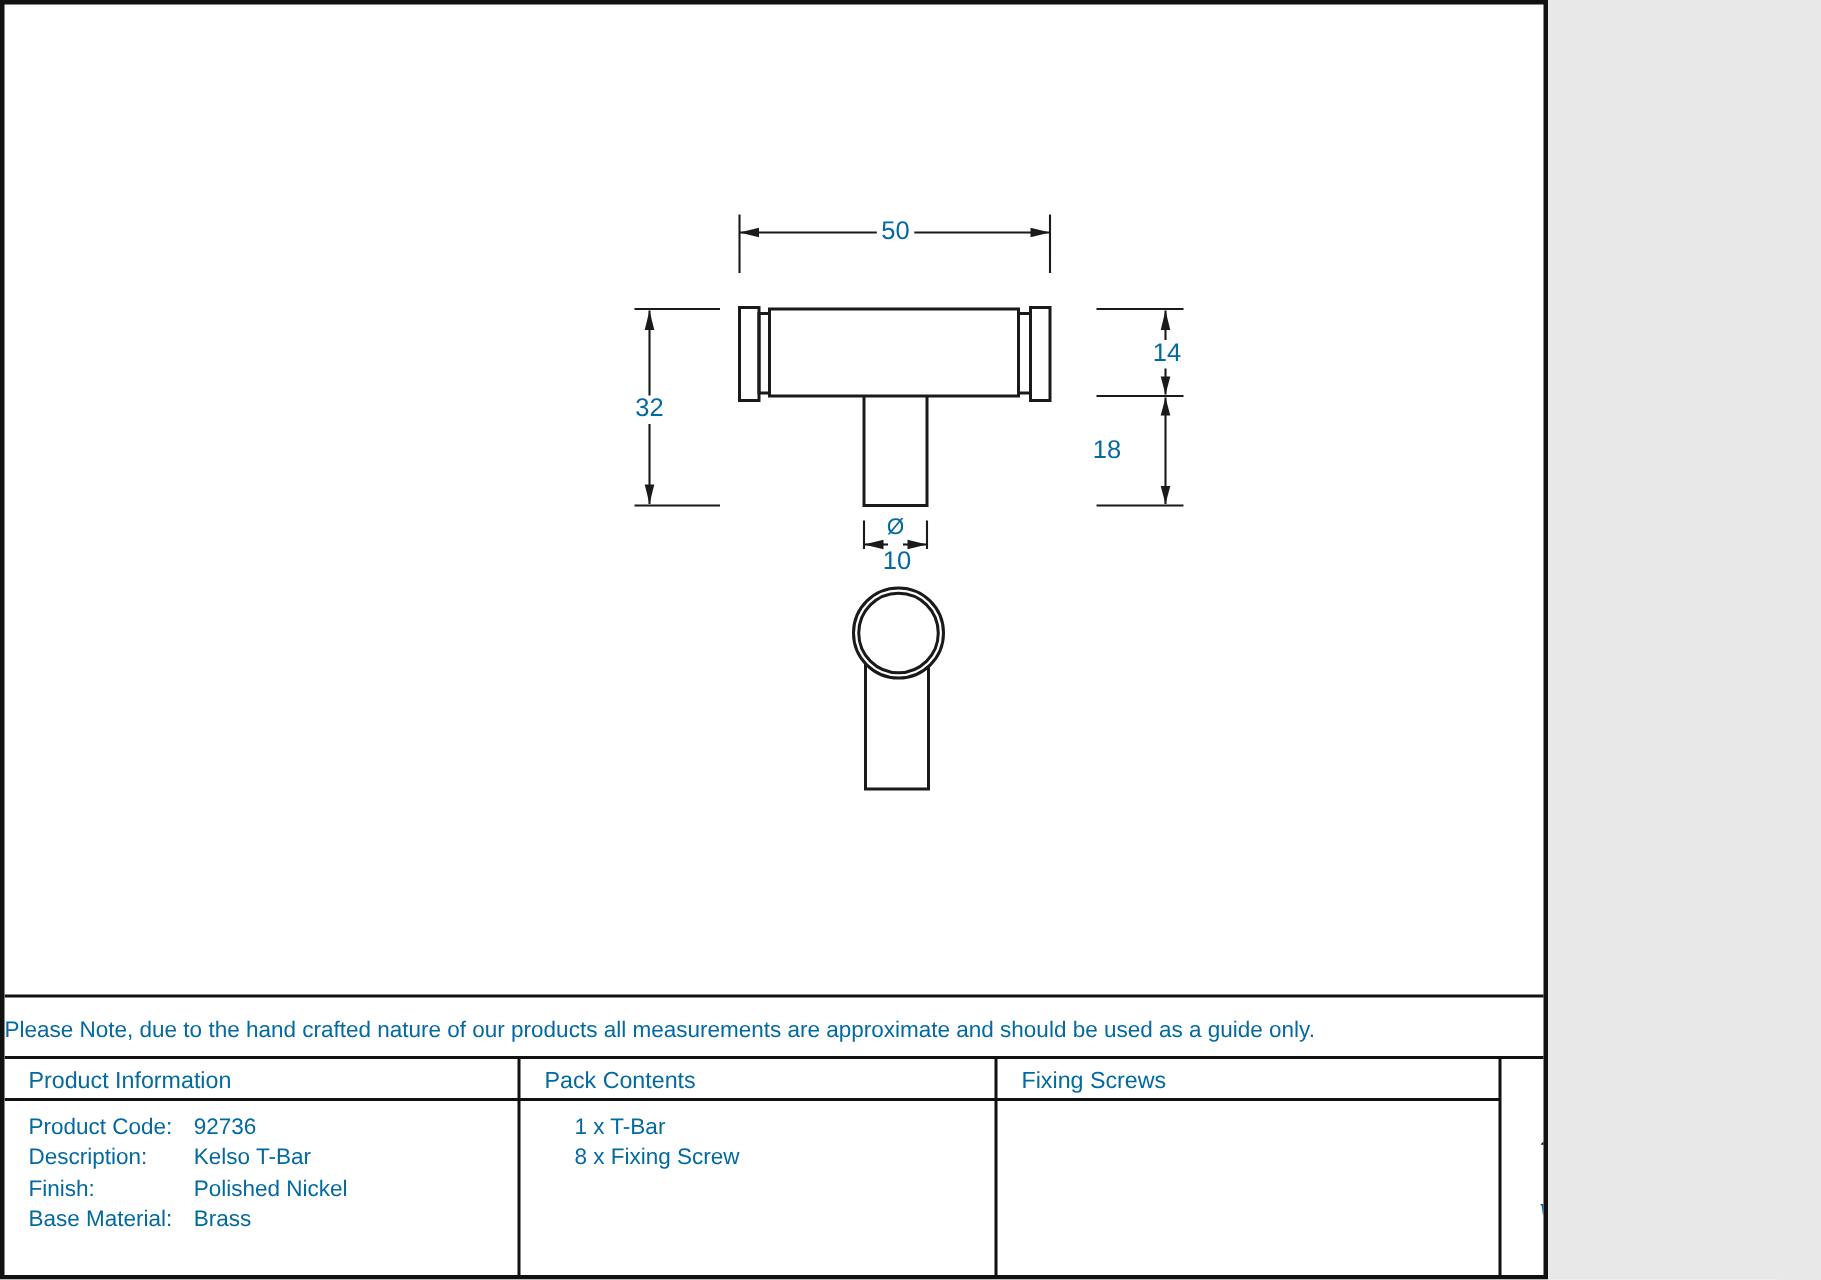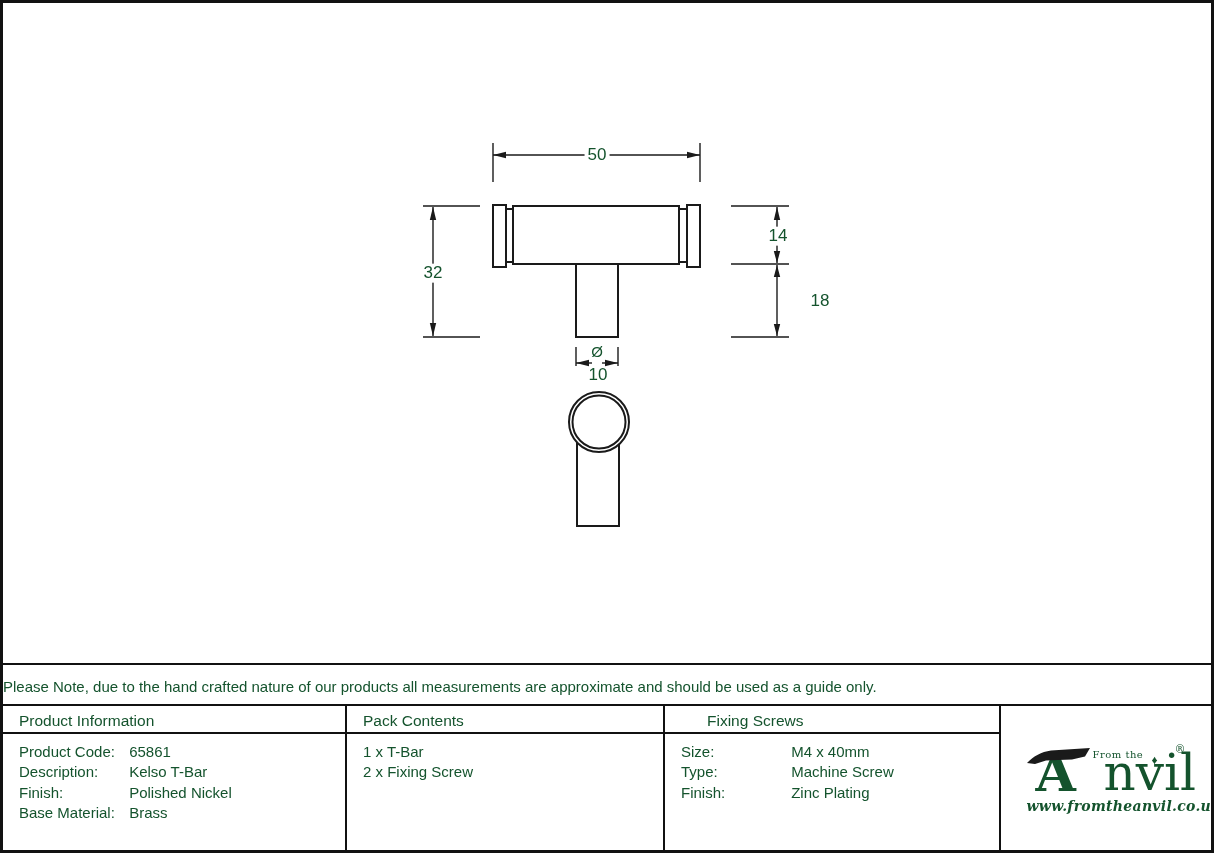--- a/index.html
+++ b/index.html
@@ -5,12 +5,12 @@
   html,body{margin:0;padding:0;background:#e8e8e8;}
   .page{
     position:relative;
-    width:1214px;height:853px;
+    width:1032px;height:853px;
     background:#ffffff;
     border:3px solid #111111;
     box-sizing:border-box;
     font-family:"Liberation Sans", sans-serif;
-    color:#14532d;
+    color:#0369a1;
     overflow:hidden;
   }
   .drawing-svg{position:absolute;left:0;top:0;}

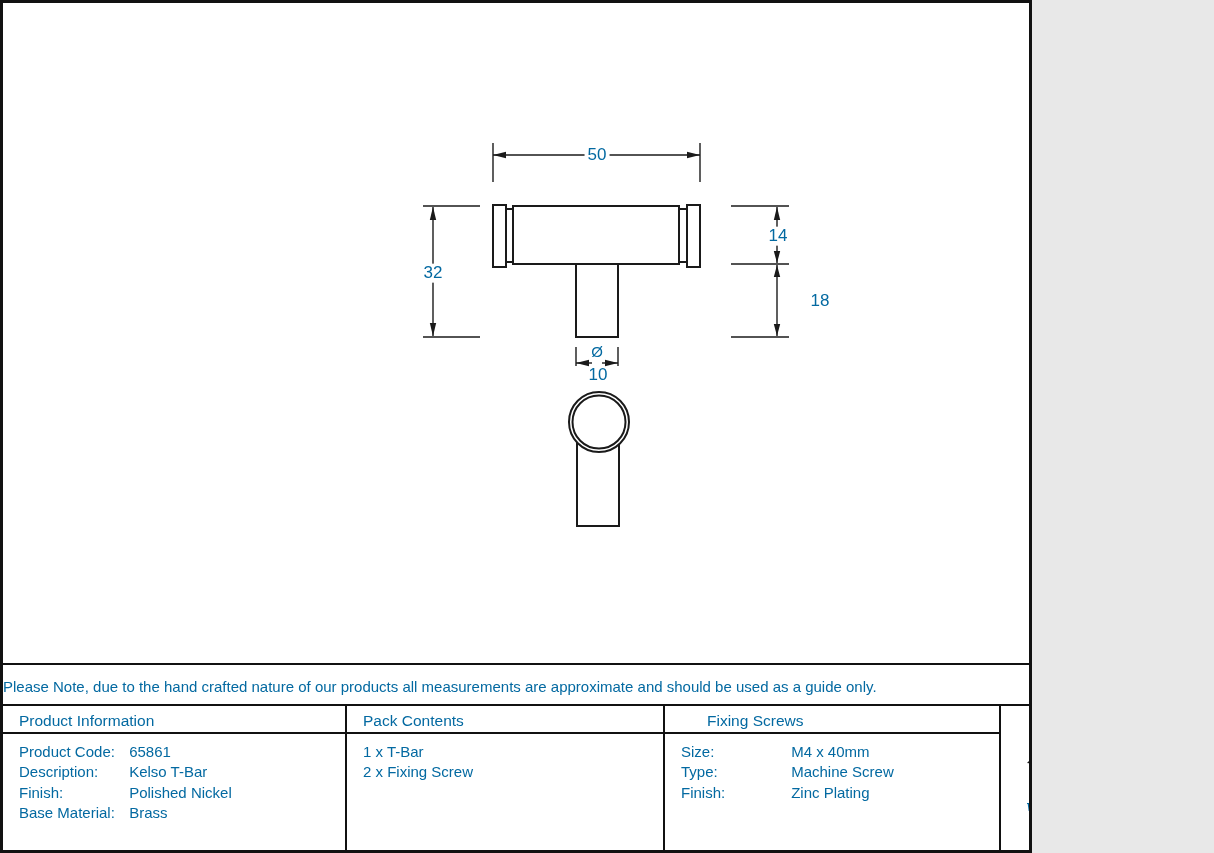--- a/index.html
+++ b/index.html
@@ -142,7 +142,7 @@
   <div class="dim-label" style="left:594px;top:152px;">50</div>
   <div class="dim-label" style="left:430px;top:270px;">32</div>
   <div class="dim-label" style="left:775px;top:233px;">14</div>
-  <div class="dim-label" style="left:817px;top:298px;text-align:right;">18</div>
+  <div class="dim-label" style="left:735px;top:298px;text-align:right;">18</div>
   <div class="dim-label" style="left:594px;top:349px;font-size:15px;padding:0 1px;">Ø</div>
   <div class="dim-label" style="left:595px;top:372px;background:transparent;">10</div>
 

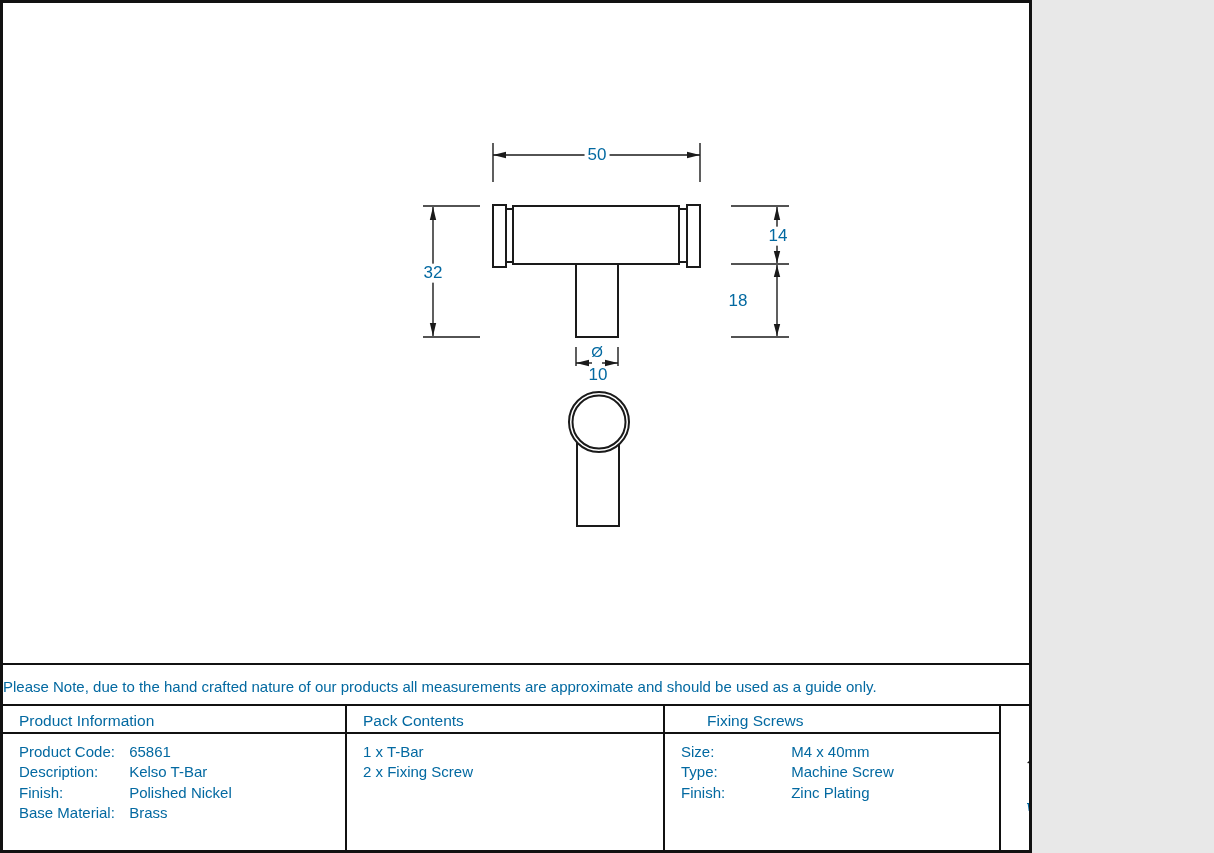--- a/index.html
+++ b/index.html
@@ -159,7 +159,7 @@
 
   <div class="cell-header" style="left:16px;text-align:right;">Product Information</div>
   <div class="cell-header" style="left:360px;">Pack Contents</div>
-  <div class="cell-header" style="left:704px;">Fixing Screws</div>
+  <div class="cell-header" style="left:678px;">Fixing Screws</div>
 
   <div class="cell-body" style="left:16px;">
     <div class="spec-row">

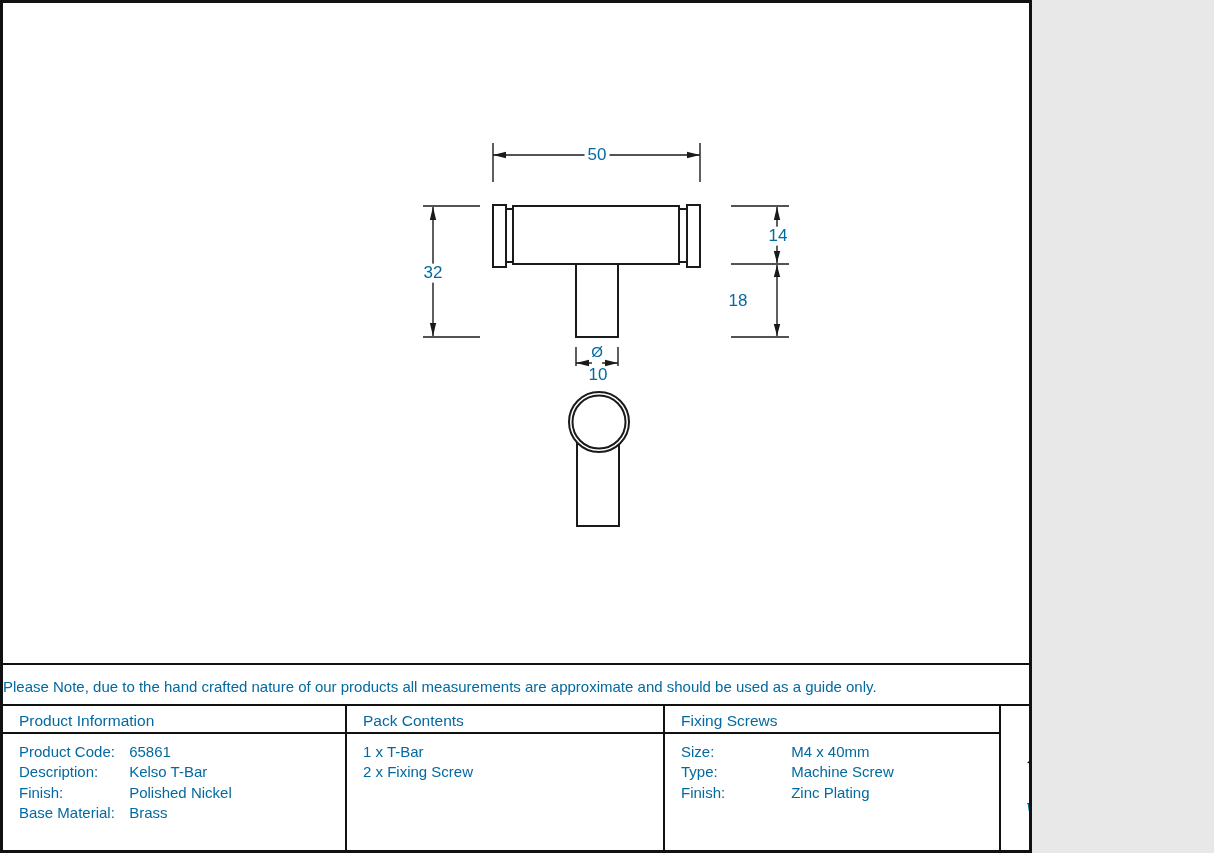--- a/index.html
+++ b/index.html
@@ -164,7 +164,7 @@
   <div class="cell-body" style="left:16px;">
     <div class="spec-row">
       <span class="lbl">Product Code:</span>
-      <span class="val">65861</span>
+      <span class="val">92736</span>
     </div>
     <div class="spec-row">
       <span class="lbl">Description:</span>

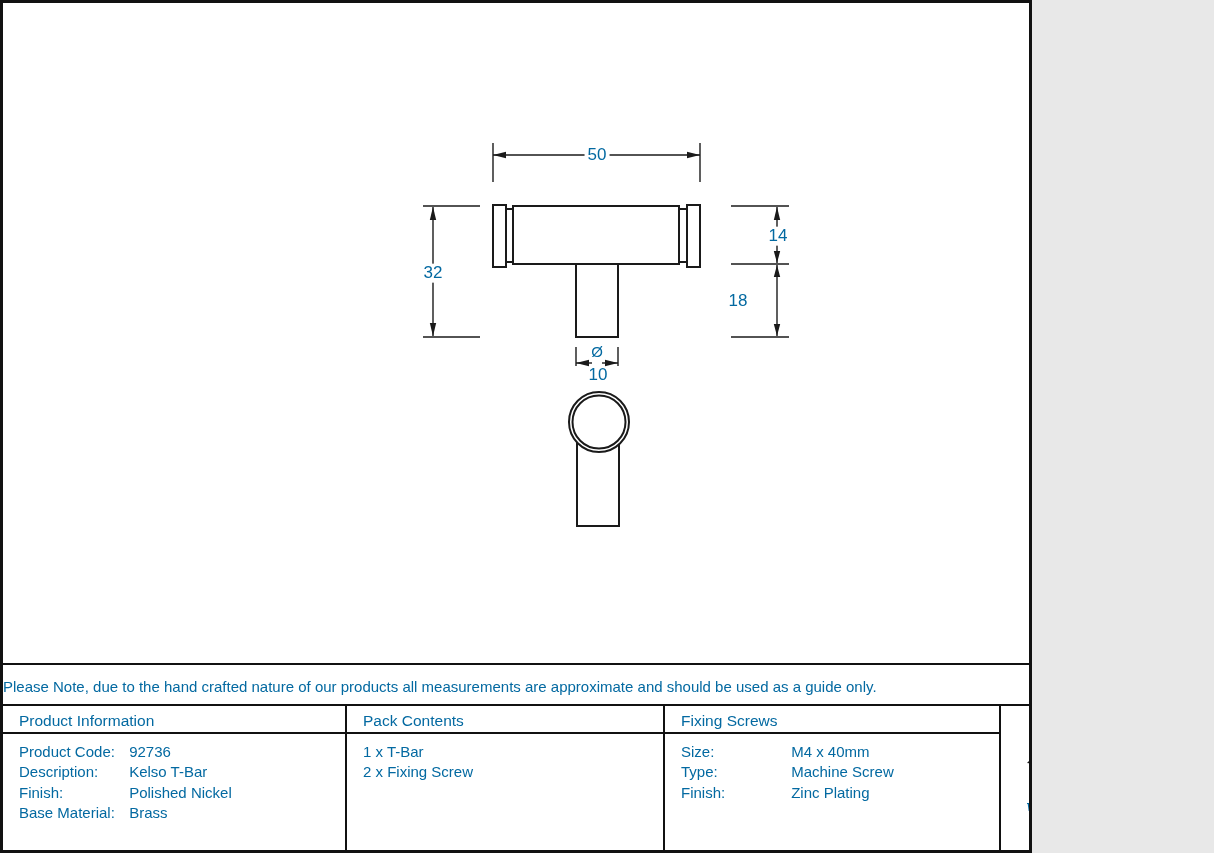--- a/index.html
+++ b/index.html
@@ -36,7 +36,7 @@
   .cell-body{position:absolute;top:739px;font-size:15px;}
   .spec-row{height:20.4px;line-height:20.4px;white-space:nowrap;}
   .spec-row .lbl{display:inline-block;width:106px;}
-  .pack-item{height:20.4px;line-height:20.4px;white-space:nowrap;}
+  .pack-item{height:20.4px;line-height:20.4px;white-space:nowrap;margin-left:20px;}
   .logo-cell{
     position:absolute;left:999px;top:705px;width:209px;height:143px;
     display:flex;align-items:center;justify-content:center;

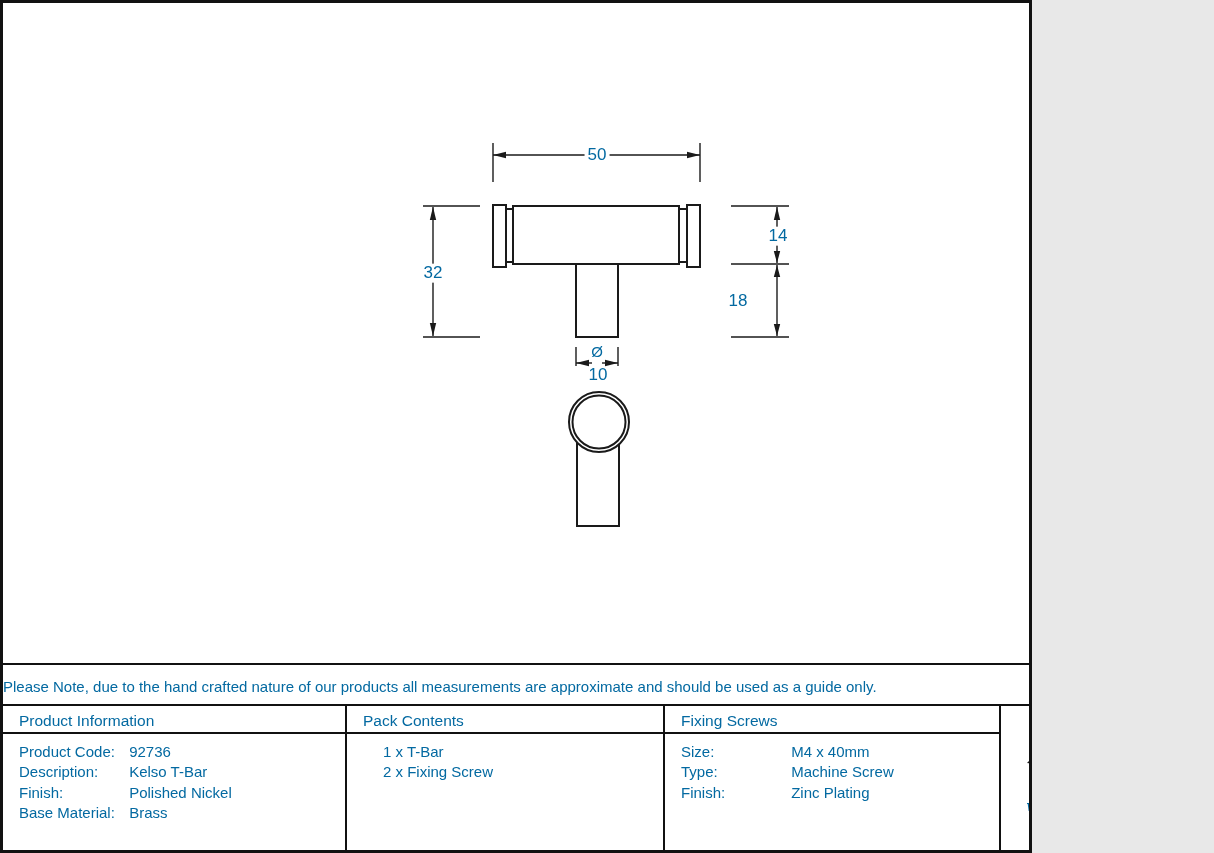--- a/index.html
+++ b/index.html
@@ -185,20 +185,6 @@
     <div class="pack-item">2 x Fixing Screw</div>
   </div>
 
-  <div class="cell-body" style="left:678px;">
-    <div class="spec-row">
-      <span class="lbl">Size:</span>
-      <span class="val">M4 x 40mm</span>
-    </div>
-    <div class="spec-row">
-      <span class="lbl">Type:</span>
-      <span class="val">Machine Screw</span>
-    </div>
-    <div class="spec-row">
-      <span class="lbl">Finish:</span>
-      <span class="val">Zinc Plating</span>
-    </div>
-  </div>
 
   <div class="logo-cell">
     <div class="logo-box">

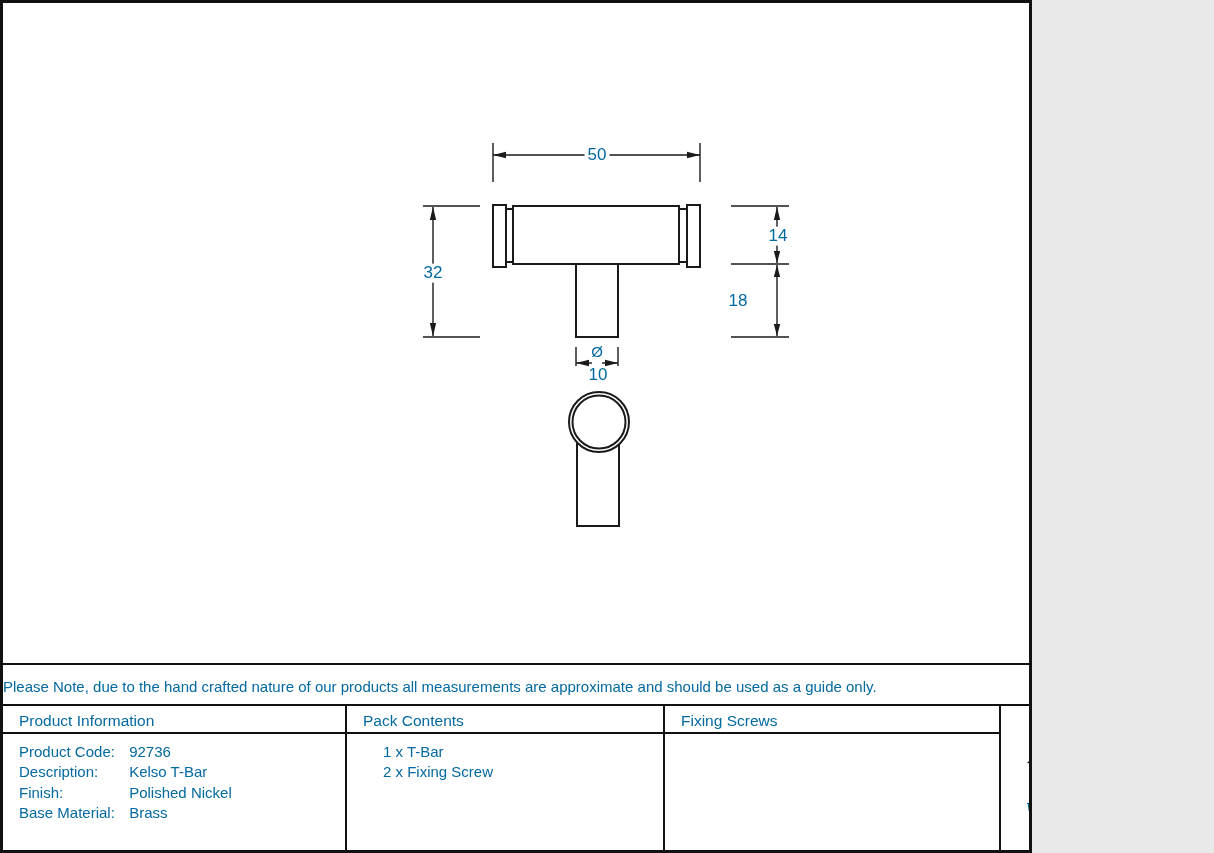--- a/index.html
+++ b/index.html
@@ -182,7 +182,7 @@
 
   <div class="cell-body" style="left:360px;">
     <div class="pack-item">1 x T-Bar</div>
-    <div class="pack-item">2 x Fixing Screw</div>
+    <div class="pack-item">8 x Fixing Screw</div>
   </div>
 
 

